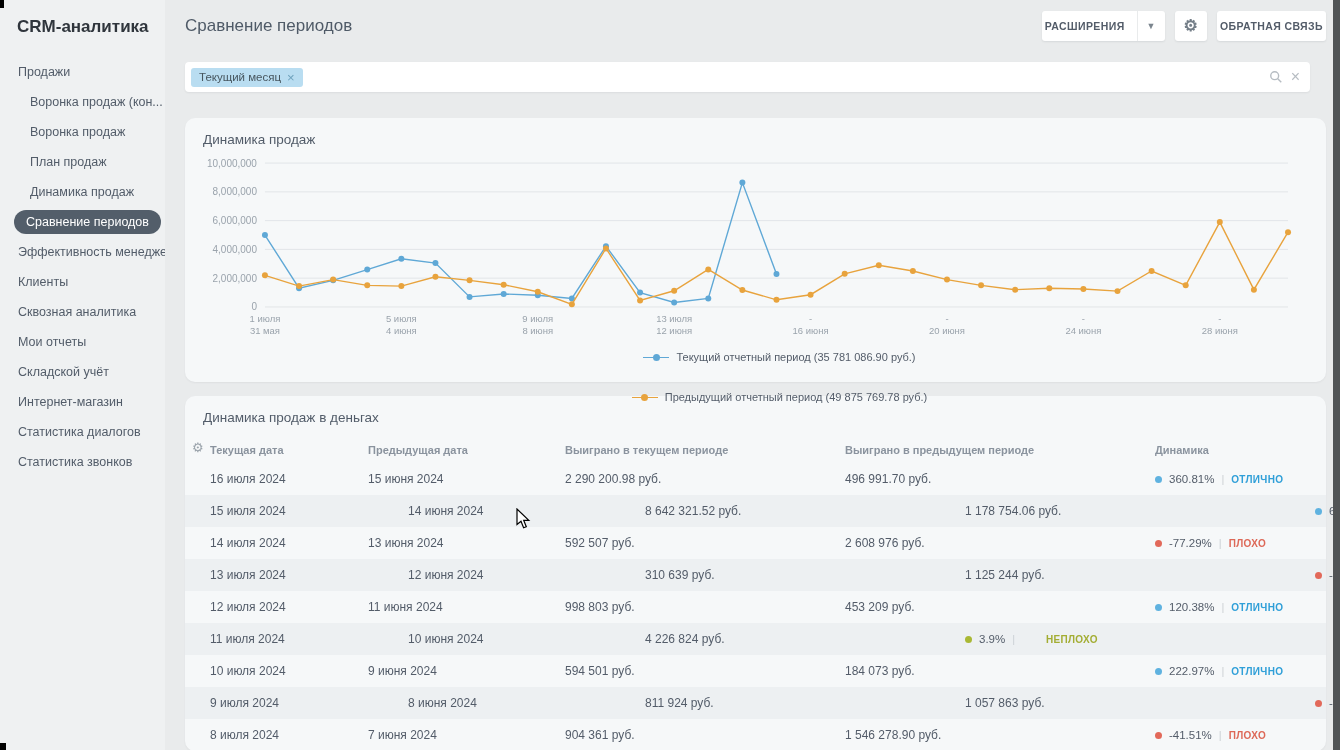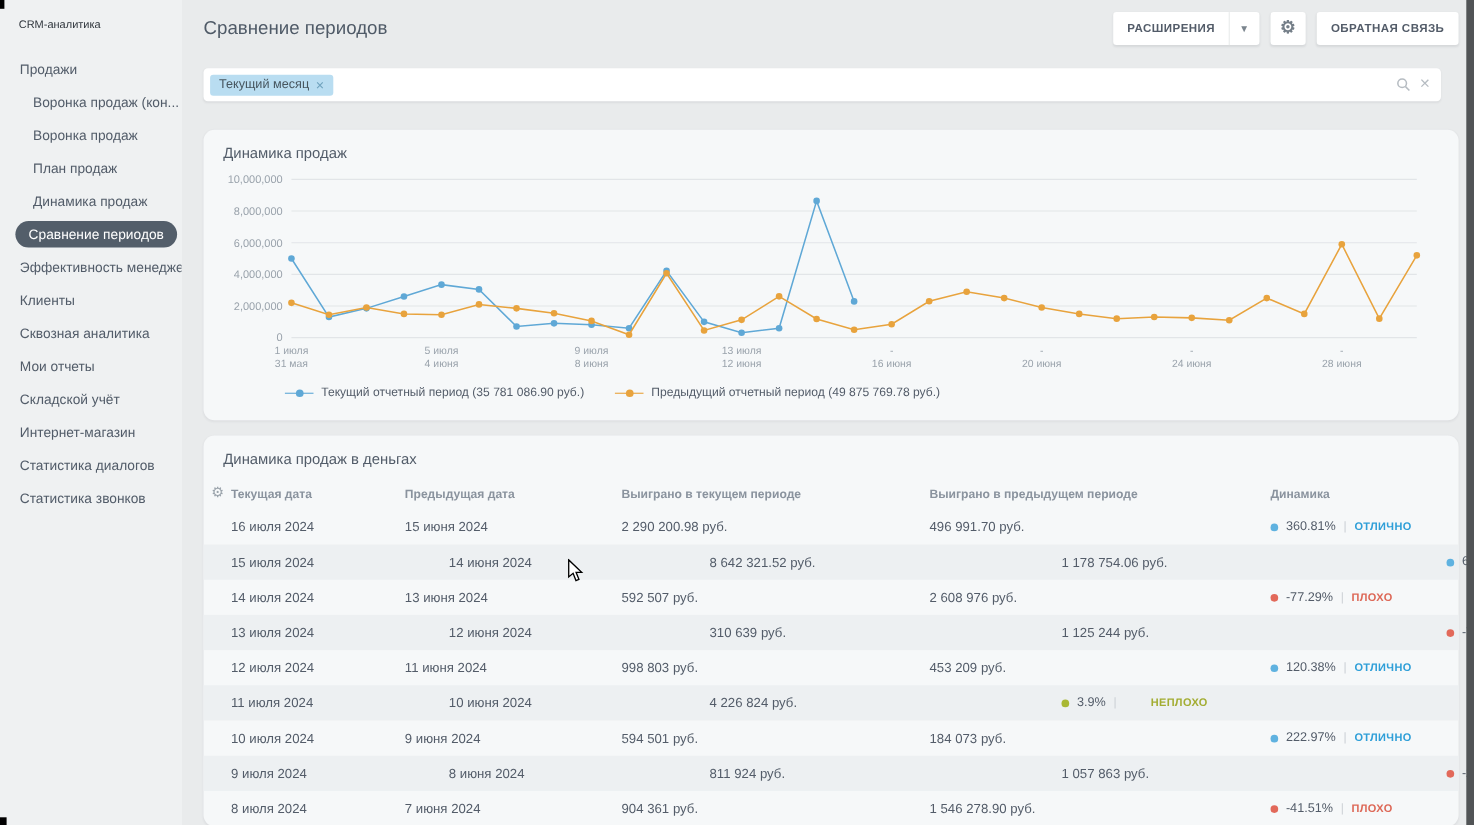--- a/index.html
+++ b/index.html
@@ -8,7 +8,7 @@
 
   
   .sidebar { position:fixed; left:0; top:0; width:165px; height:100%; background:#eff1f2; z-index:2; }
-  .sb-title { font-size:10px; font-weight:400; color:#2f353c; padding:17px 16px 20px 17px; }
+  .sb-title { font-size:17px; font-weight:700; color:#2f353c; padding:17px 16px 20px 17px; }
   .sb-item { font-size:12.5px; color:#525c69; padding:8px 8px 8px 18px; cursor:pointer; white-space:nowrap; overflow:hidden; }
   .sb-item.lvl1 { padding-left:30px; }
   .sb-item.active { padding-top:3px; padding-bottom:3px; padding-left:26px; }

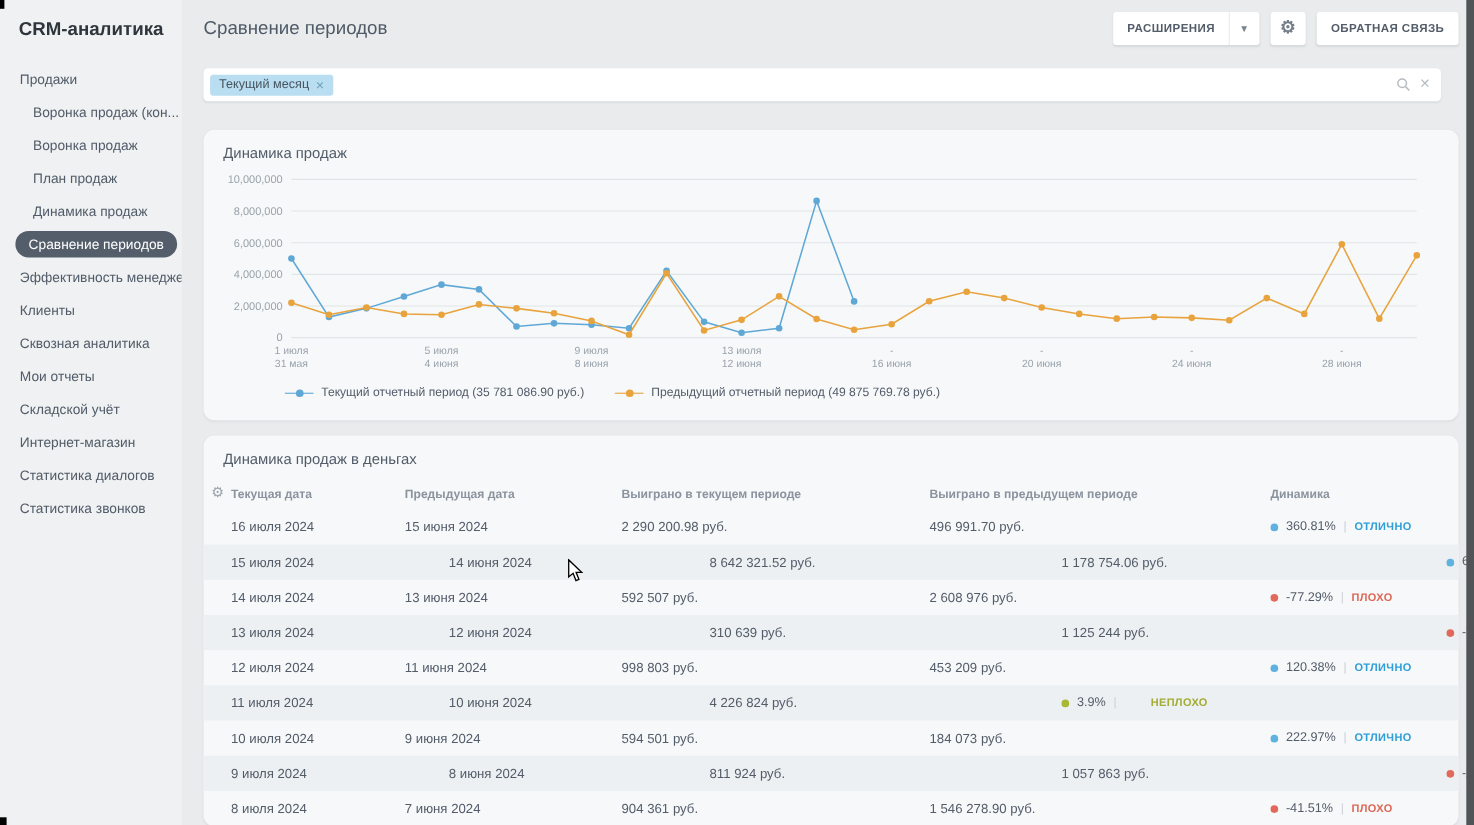--- a/index.html
+++ b/index.html
@@ -19,7 +19,7 @@
   .topbar { height:52px; display:flex; align-items:center; justify-content:space-between; }
   .page-title { font-size:17px; font-weight:400; color:#4f5a67; }
   .top-actions { display:flex; gap:10px; align-items:center; }
-  .btn { background:#fff; border-radius:3px; height:30px; display:flex; align-items:center; padding:0 13px; font-size:10.5px; font-weight:600; letter-spacing:.4px; color:#535c69; cursor:pointer; box-shadow:0 1px 2px rgba(47,56,68,.10); }
+  .btn { background:#fff; border-radius:3px; height:30px; display:flex; align-items:center; padding:0 3px; font-size:10.5px; font-weight:600; letter-spacing:.4px; color:#535c69; cursor:pointer; box-shadow:0 1px 2px rgba(47,56,68,.10); }
   .btn.split { padding-right:0; }
   .btn-divider { width:1px; height:30px; background:#e9ebec; margin-left:12px; }
   .caret { padding:0 9px; font-size:9px; color:#7b858e; }

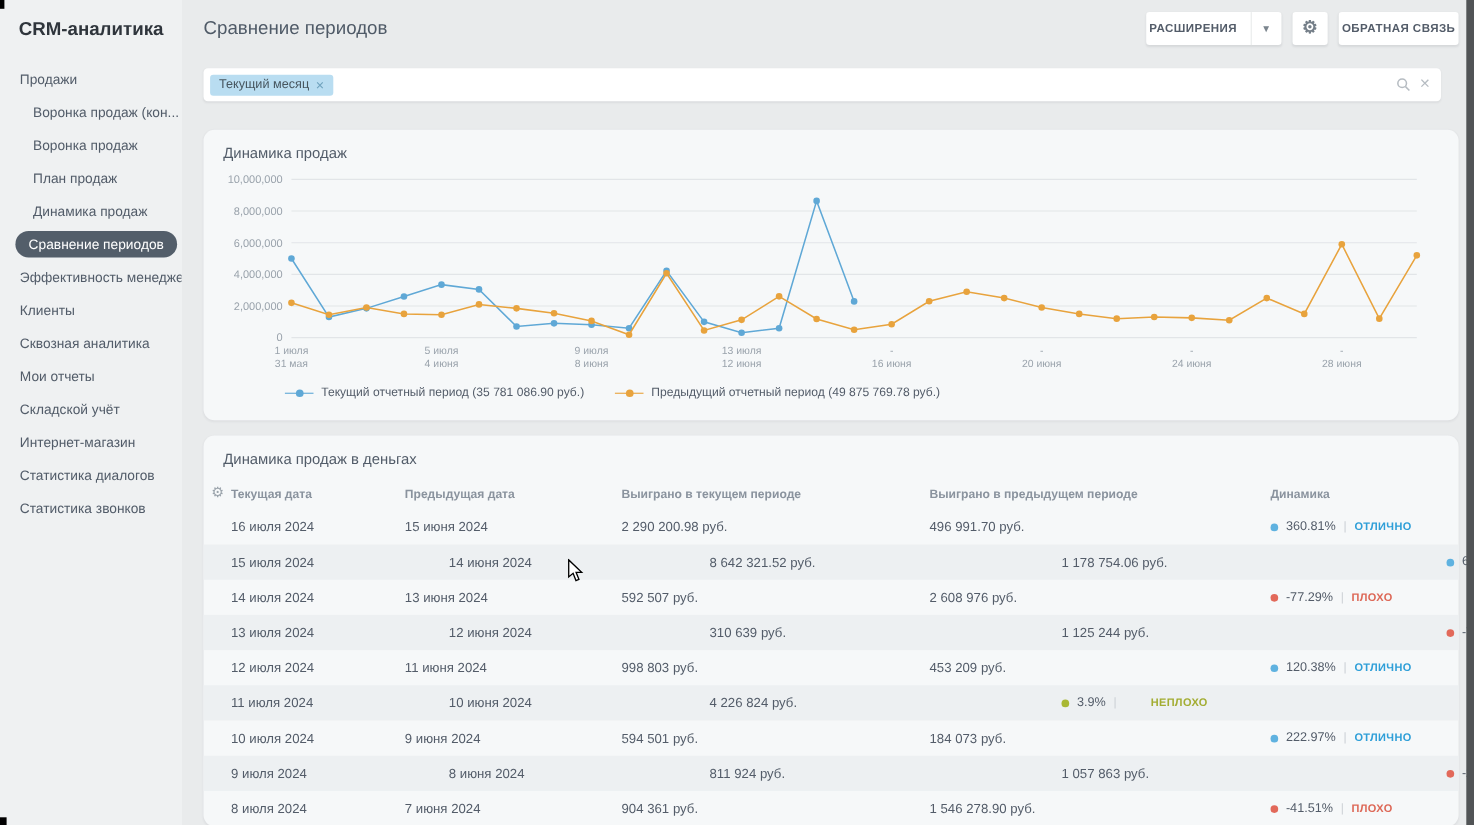--- a/index.html
+++ b/index.html
@@ -41,7 +41,7 @@
   .chart-card .card-title { margin-bottom:10px; }
   #chart-svg { width:100%; height:190px; display:block; }
   #chart-svg text { font-family:"Liberation Sans", sans-serif; }
-  .legend { margin:4px 0 0 56px; display:flex; gap:28px; font-size:11px; color:#535c69; align-items:center; }
+  .legend { margin:4px 0 0 56px; display:flex; gap:28px; font-size:11px; color:#535c69; align-items:center;flex-direction:column; }
   .lg-item { display:flex; align-items:center; gap:7px; cursor:pointer; }
   .lg-marker { position:relative; width:26px; height:9px; display:inline-block; }
   .lg-line { position:absolute; left:0; right:0; top:4px; height:1.5px; background:currentColor; }

